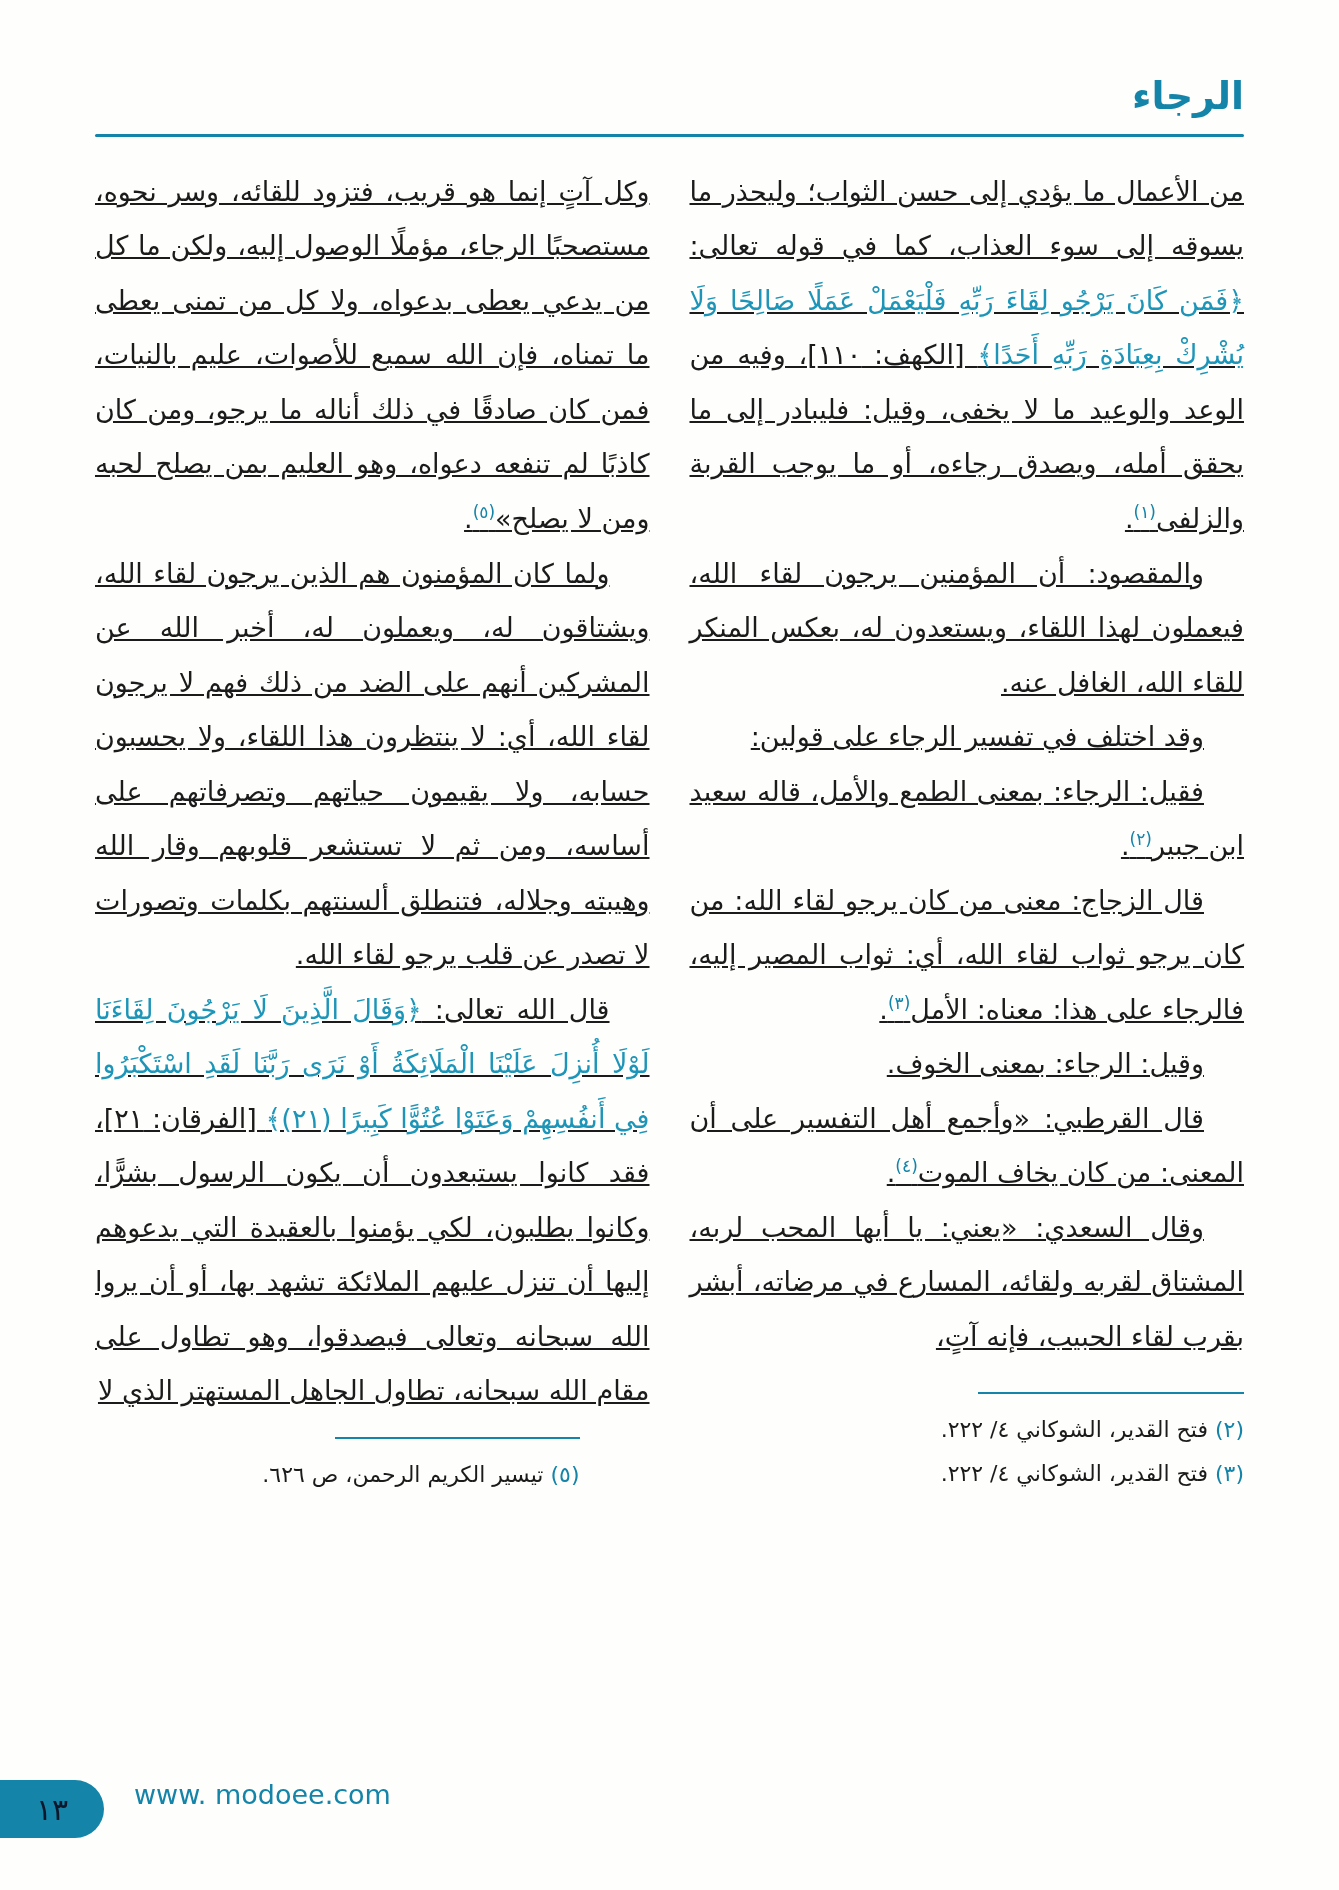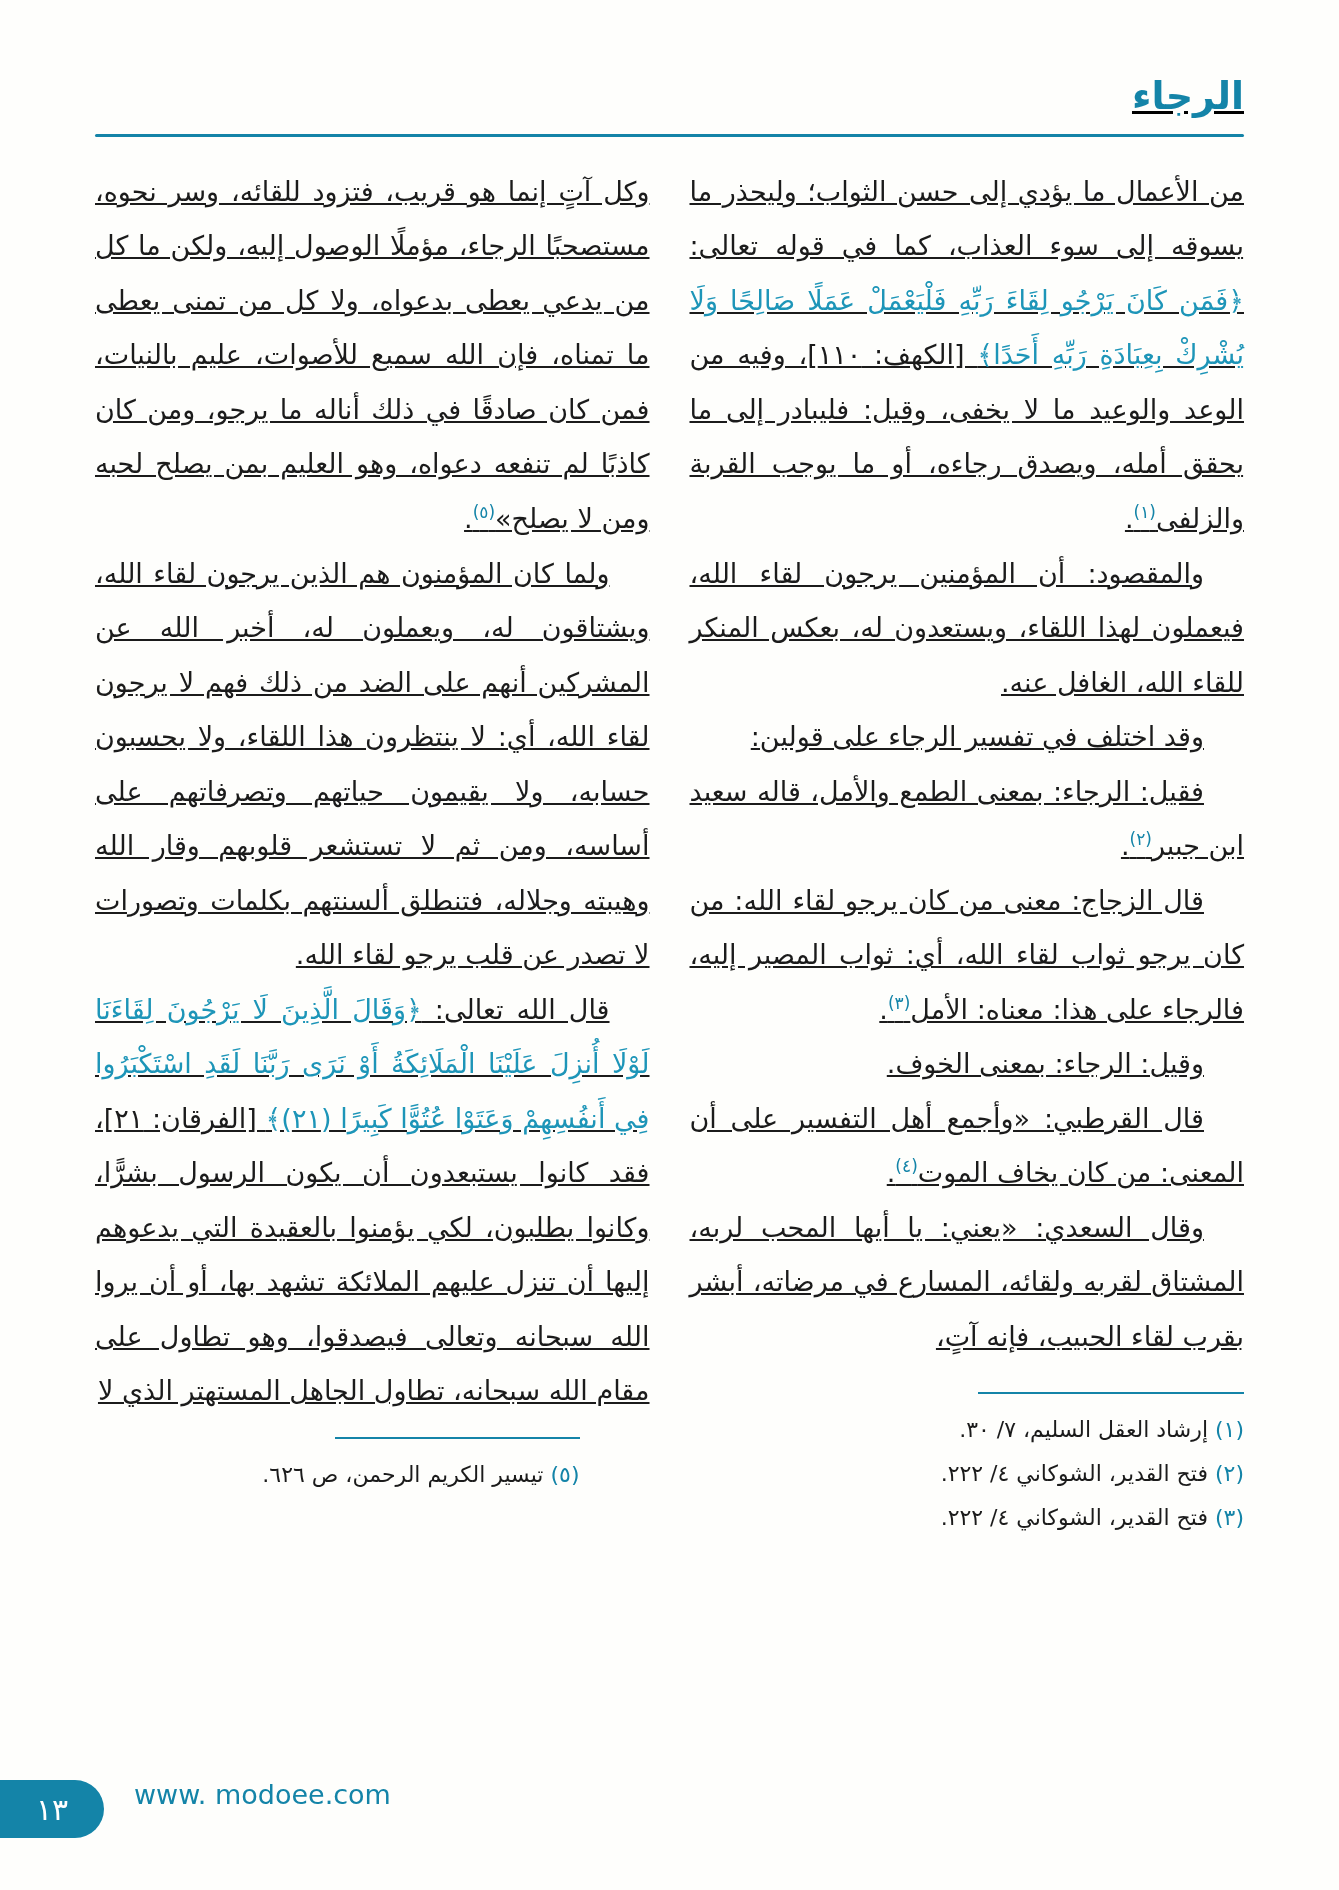--- a/index.html
+++ b/index.html
@@ -19,7 +19,7 @@
     margin:0 auto;
   }
   
-  .header{ padding:76px 95px 0 95px;text-decoration:underline; }
+  .header{ padding:76px 95px 0 95px; }
   .chapter-title{
     color:var(--accent);
     font-size:38px;

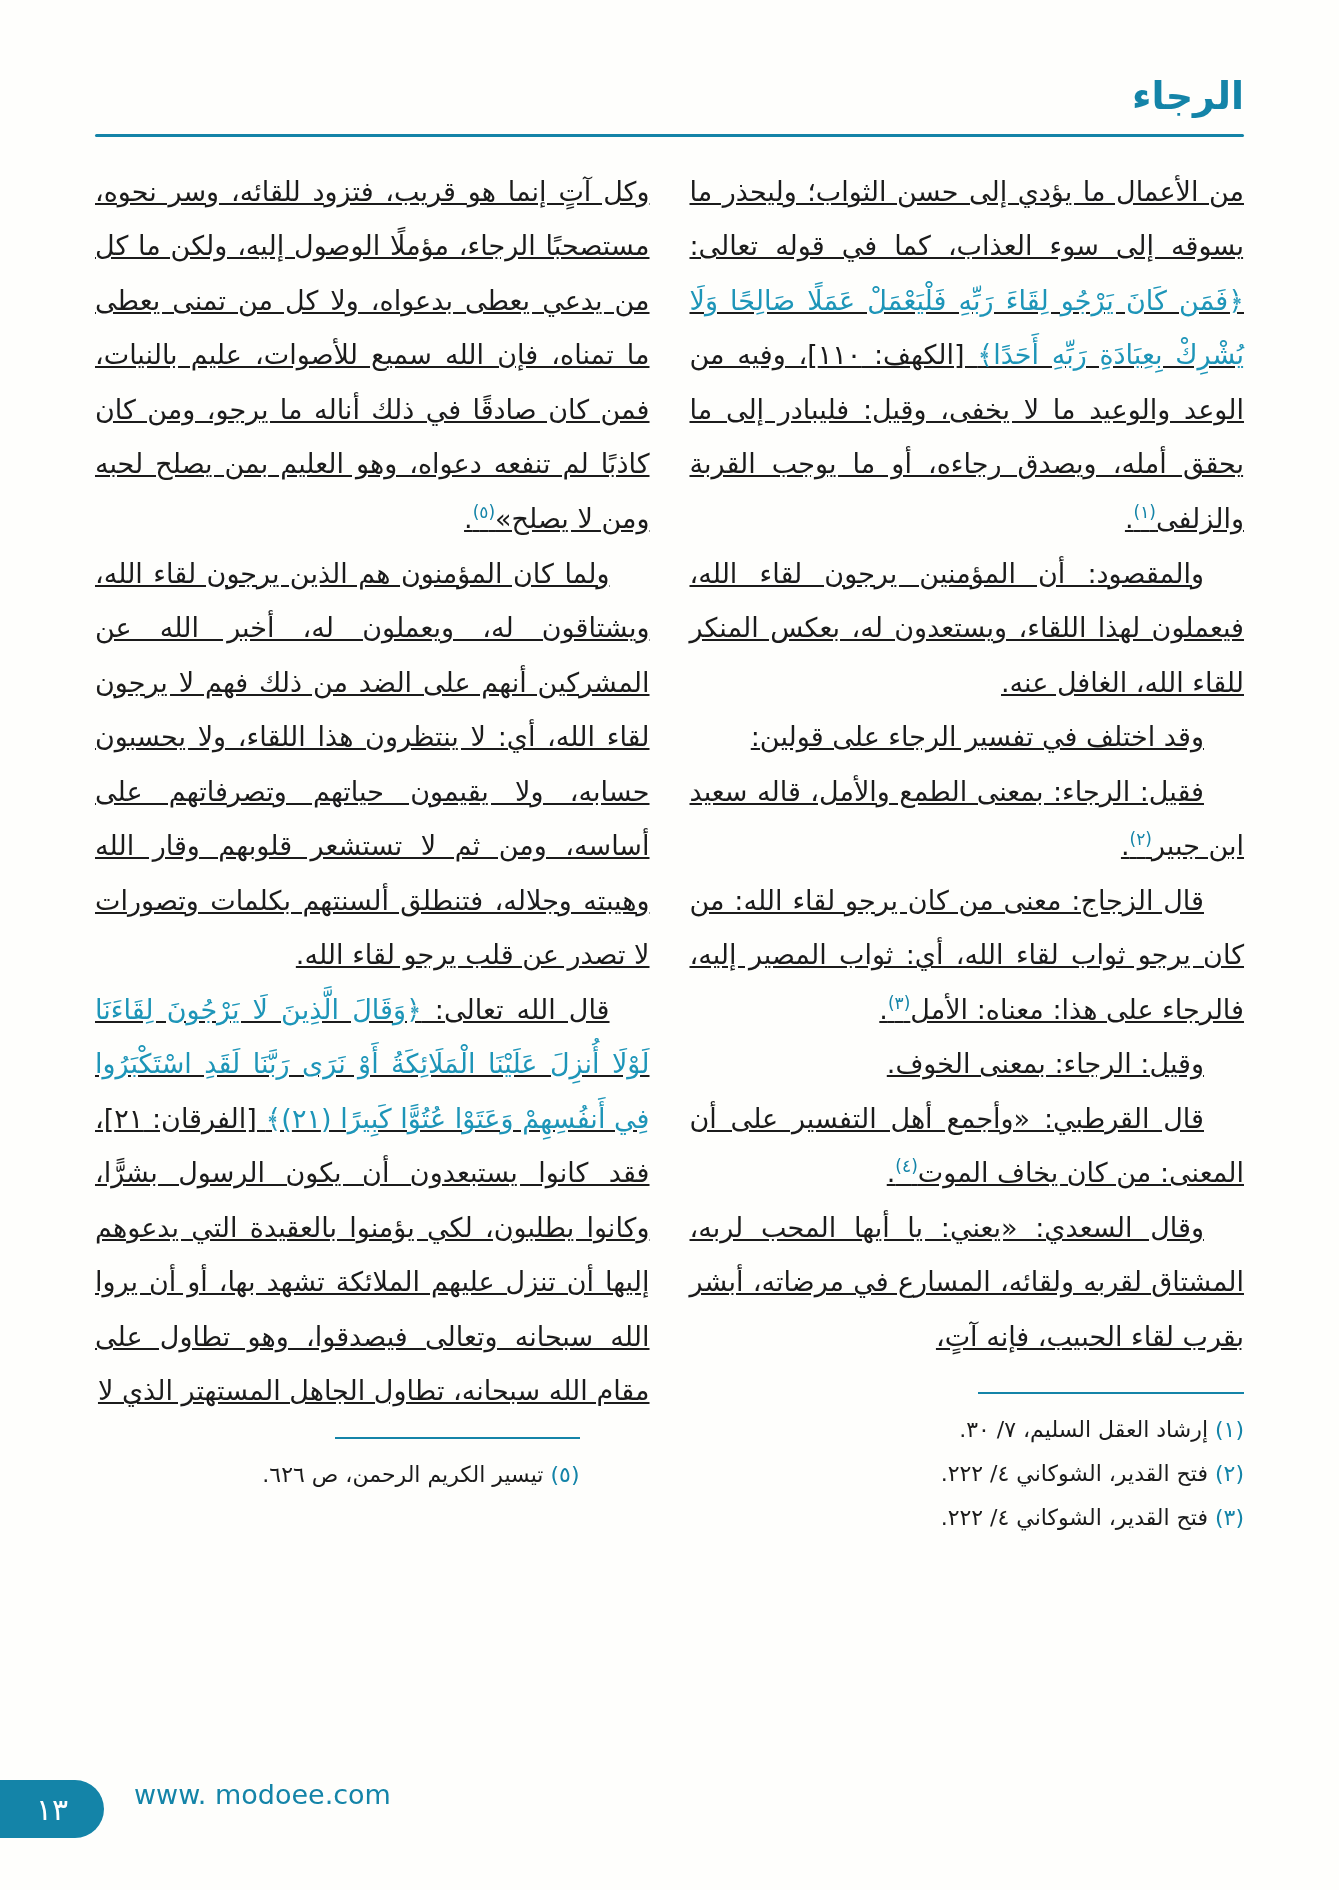--- a/index.html
+++ b/index.html
@@ -122,7 +122,6 @@
       <div class="fn-area">
         <div class="footnote-sep"></div>
         <div class="footnotes">
-            <p class="footnote"><span class="fn-num">(١)</span><span class="fn-text"> إرشاد العقل السليم، ٧/ ٣٠.</span></p>
             <p class="footnote"><span class="fn-num">(٢)</span><span class="fn-text"> فتح القدير، الشوكاني ٤/ ٢٢٢.</span></p>
             <p class="footnote"><span class="fn-num">(٣)</span><span class="fn-text"> فتح القدير، الشوكاني ٤/ ٢٢٢.</span></p>
           </div>

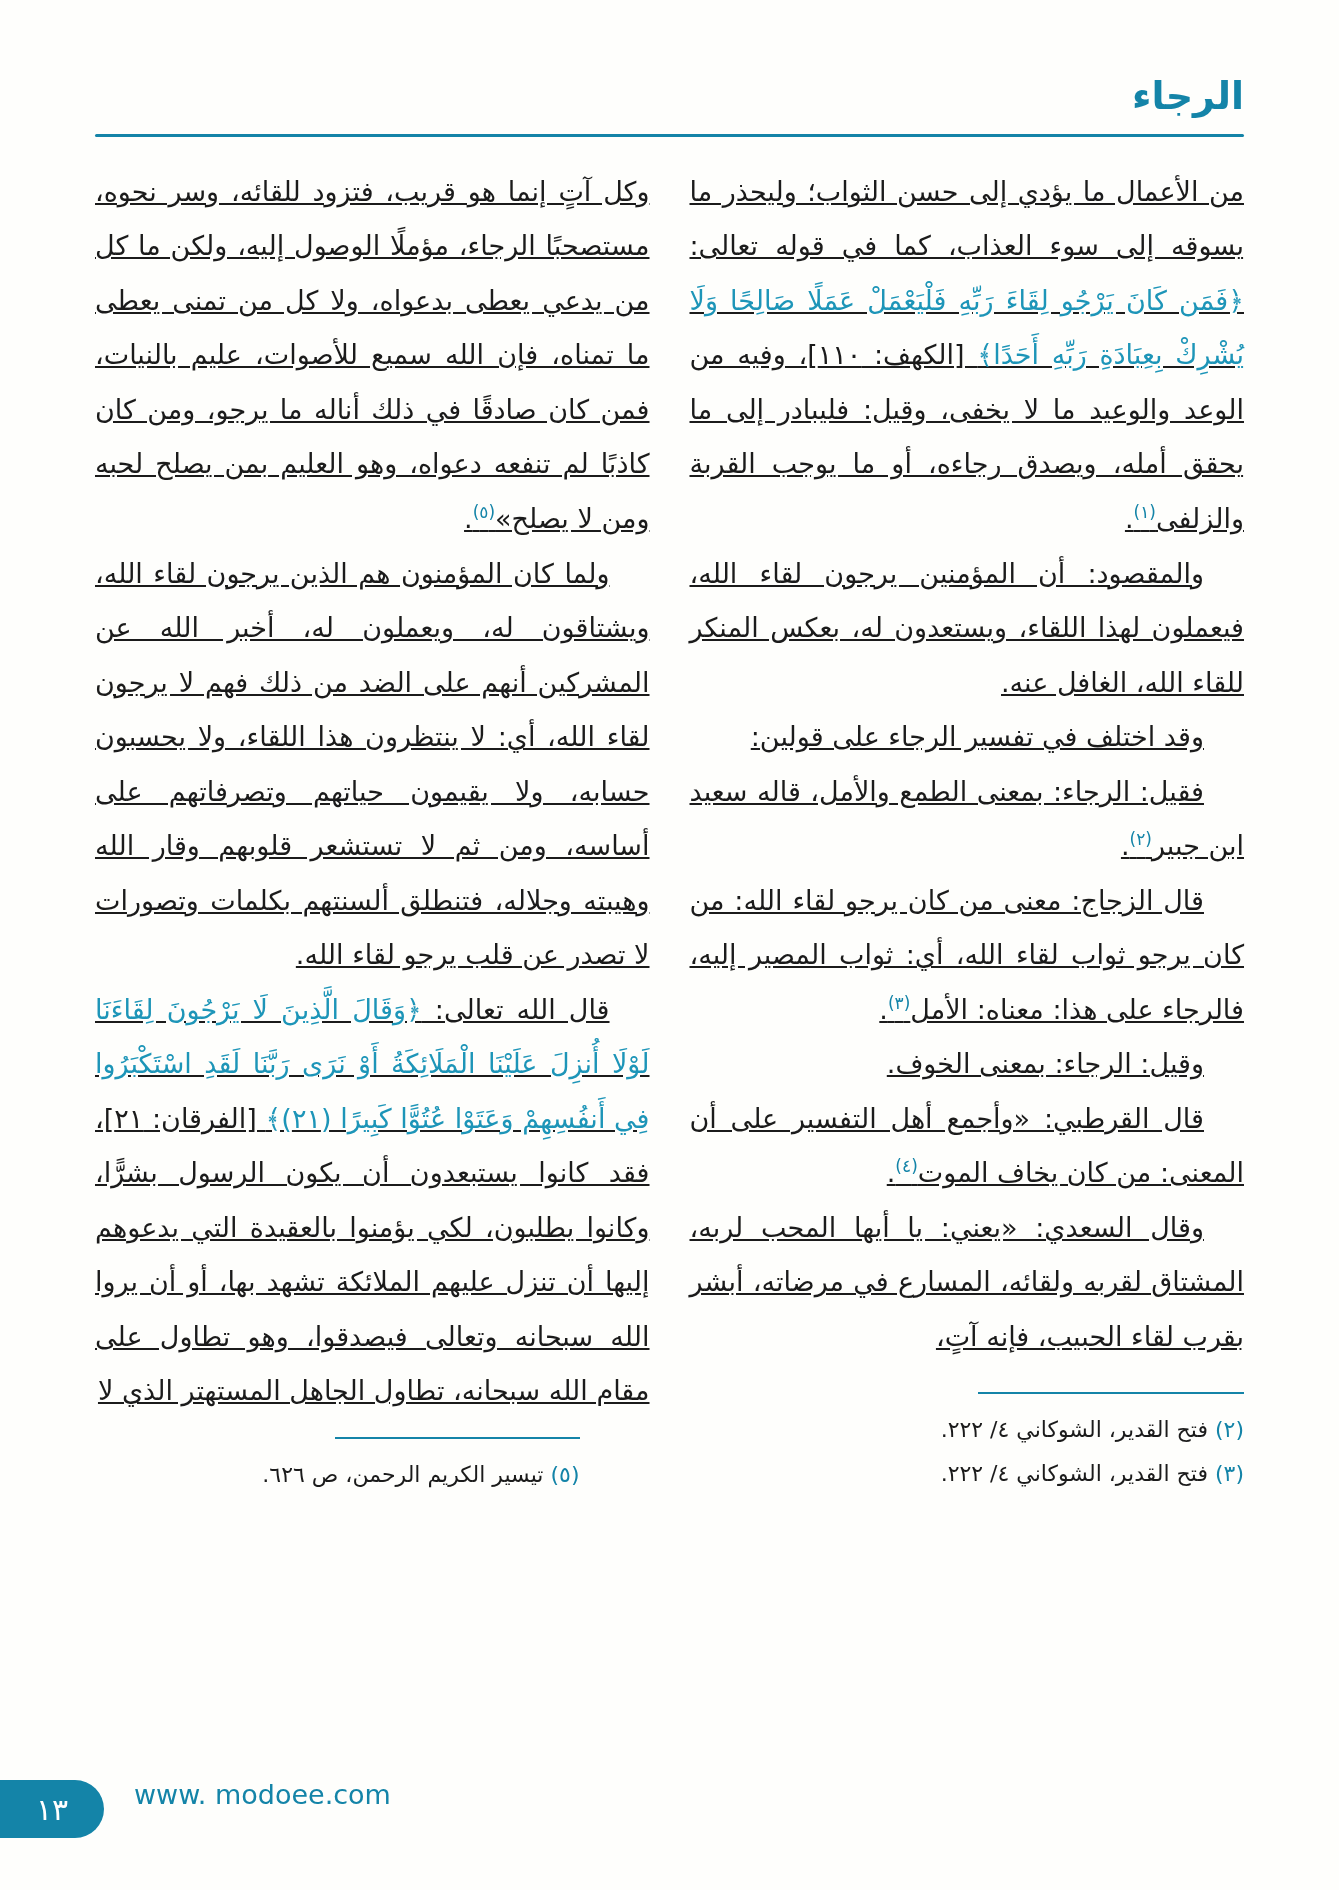--- a/index.html
+++ b/index.html
@@ -83,7 +83,7 @@
     background:var(--accent);
     border-radius:0 29px 29px 0;
     display:flex; align-items:center; justify-content:center;
-    color:#ffffff;
+    color:#0f172a;
     font-size:30px;
   }
   .site-url{

